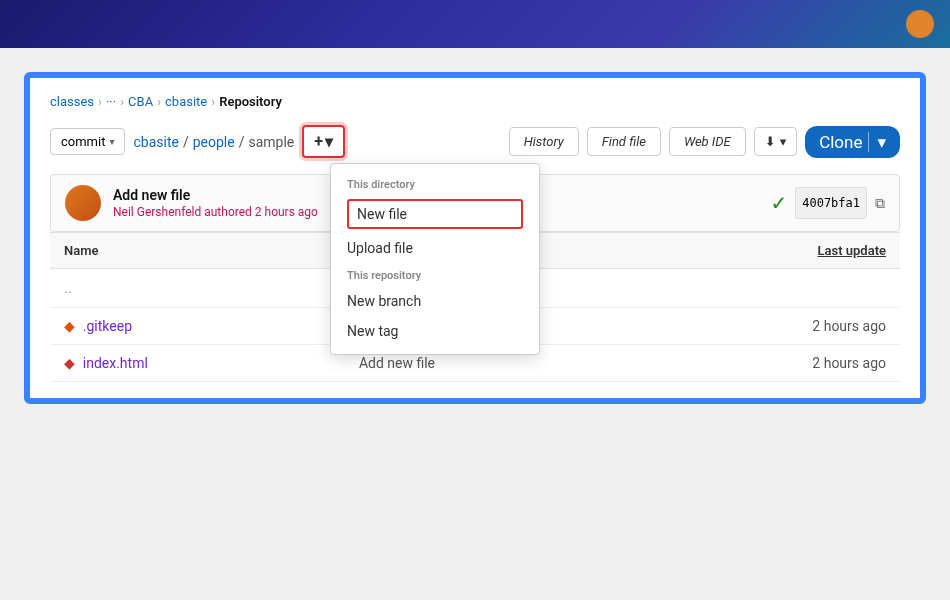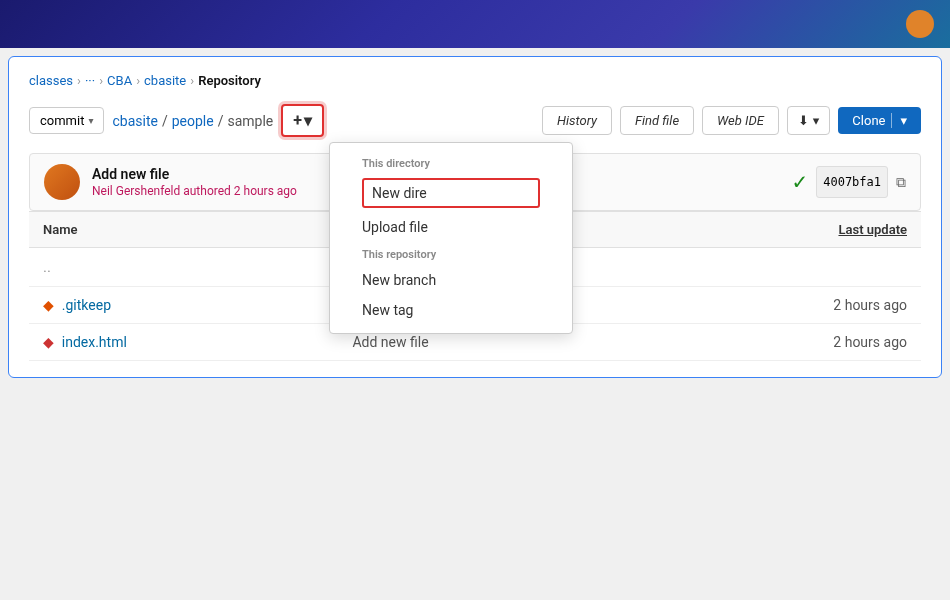--- a/index.html
+++ b/index.html
@@ -16,9 +16,9 @@
 
     .main-content {
       background: white;
-      margin: 0;
+      margin: 16px;
       border-radius: 6px;
-      border: 1px solid #3b82f6;
+      border: 6px solid #3b82f6;
       padding: 16px 20px;
     }
 

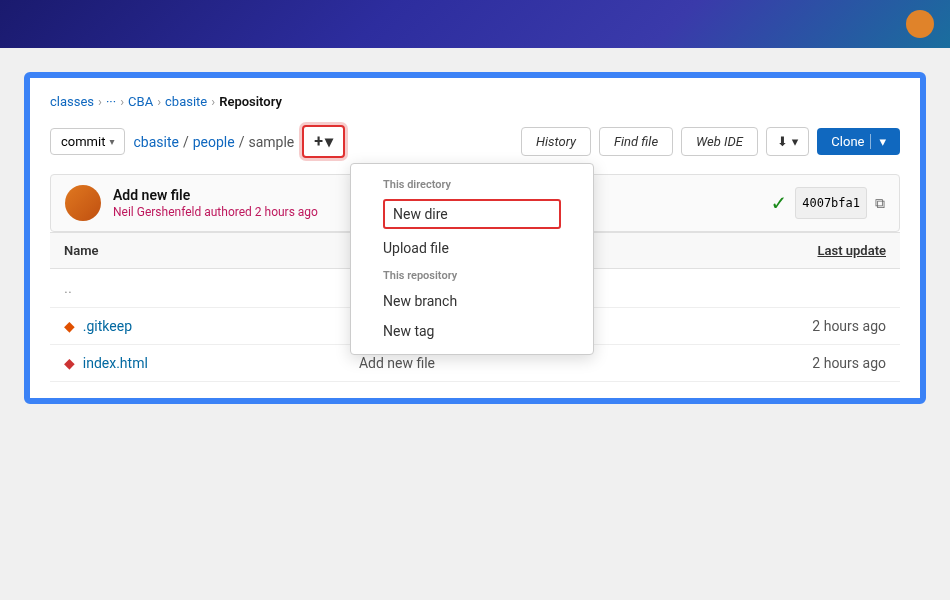--- a/index.html
+++ b/index.html
@@ -68,8 +68,8 @@
     }
 
     .clone-btn {
-      background: #1068bf; color: white; border: none; border-radius: 4px;
-      padding: 6px 14px; font-size: 13px; cursor: pointer;
+      background: #1068bf; color: white; border: none; border-radius: 12px;
+      padding: 6px 14px; font-size: 17px; cursor: pointer;
       display: flex; align-items: center; gap: 6px;
     }
     .clone-btn .caret { border-left: 1px solid rgba(255,255,255,0.5); padding-left: 8px; }

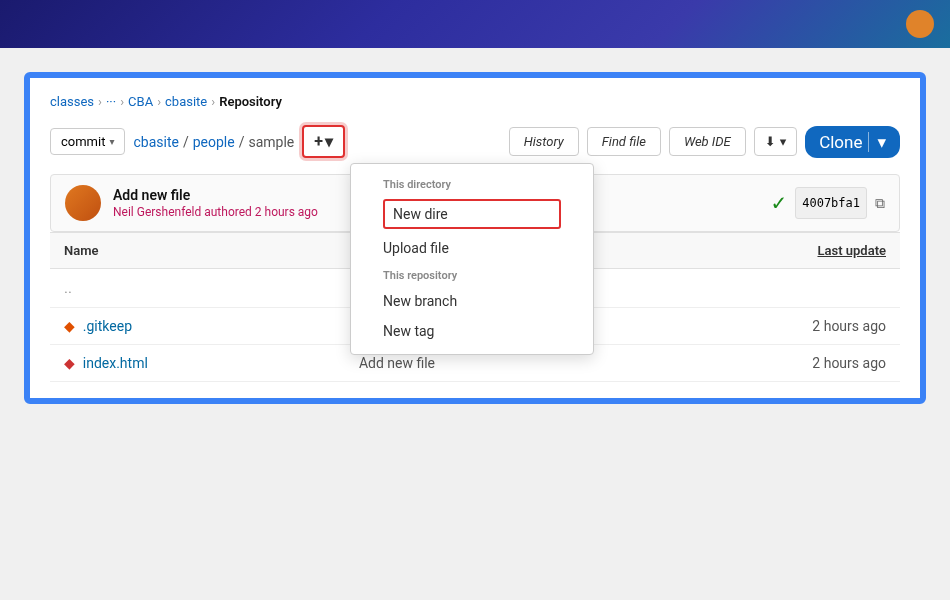--- a/index.html
+++ b/index.html
@@ -77,14 +77,14 @@
     
     .dropdown-menu {
       position: absolute;
-      top: 38px; left: 300px;
+      top: 38px; left: 280px;
       background: white;
       border: 1px solid #ccc;
       border-radius: 4px;
       box-shadow: 0 4px 16px rgba(0,0,0,0.15);
-      width: 244px;
+      width: 210px;
       z-index: 100;
-      padding: 8px 16px;
+      padding: 8px 0;
     }
 
     .dropdown-section-label {

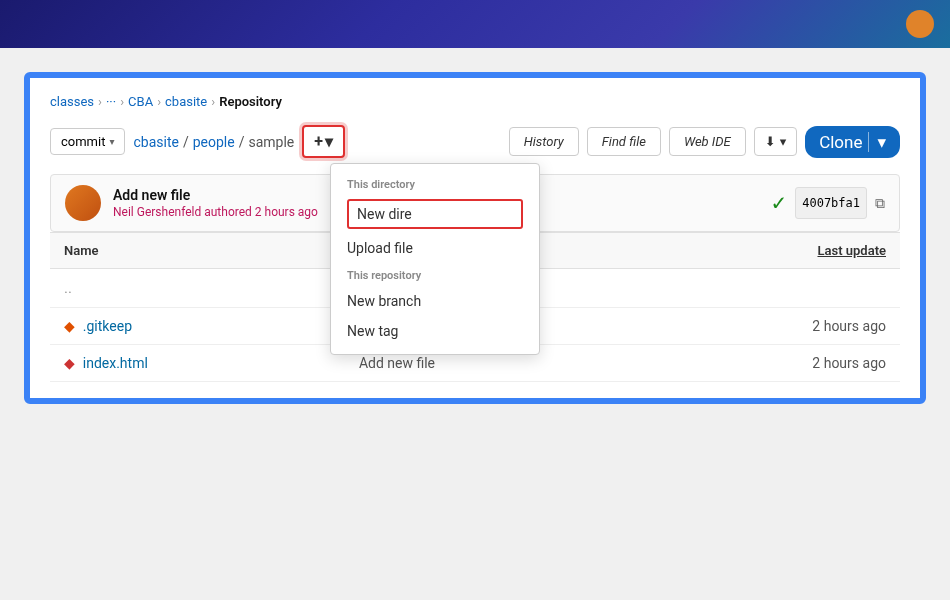--- a/index.html
+++ b/index.html
@@ -221,7 +221,7 @@
         <div class="dropdown-section-label">This directory</div>
 
         <div style="padding: 2px 8px;">
-          <button class="dropdown-item highlighted">New dire</button>
+          <button class="dropdown-item highlighted">New file</button>
         </div>
 
         <button class="dropdown-item">Upload file</button>

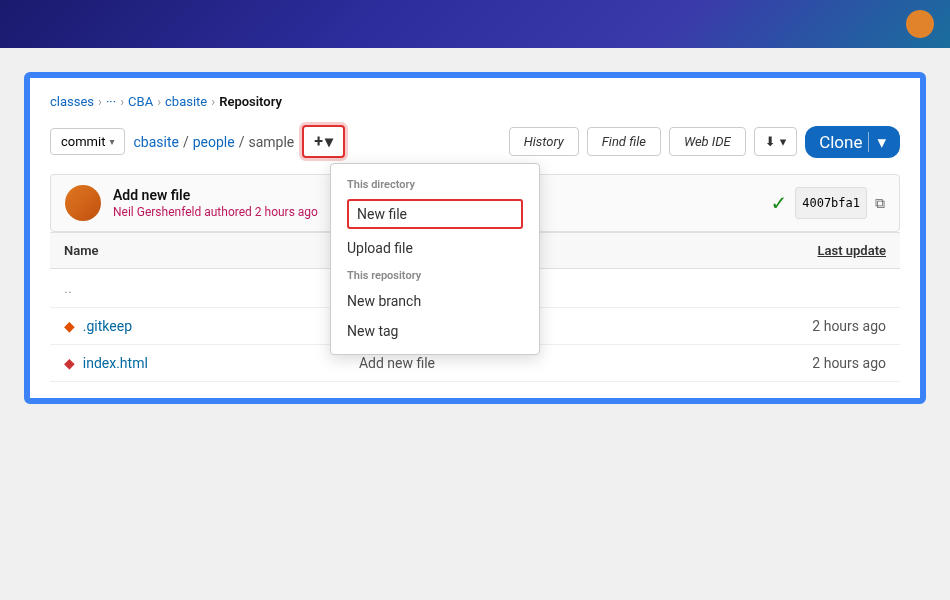--- a/index.html
+++ b/index.html
@@ -151,7 +151,7 @@
     .file-name { display: flex; align-items: center; gap: 8px; }
     .file-icon-git { color: #e05000; font-size: 14px; }
     .file-icon-html { color: #cc3333; font-size: 14px; }
-    .file-link { color: #0369a1; text-decoration: none; }
+    .file-link { color: #6d28d9; text-decoration: none; }
 
     .parent-dir { color: #999; font-size: 15px; }
     .last-update-cell { text-align: right; color: #555; font-size: 13px; }

